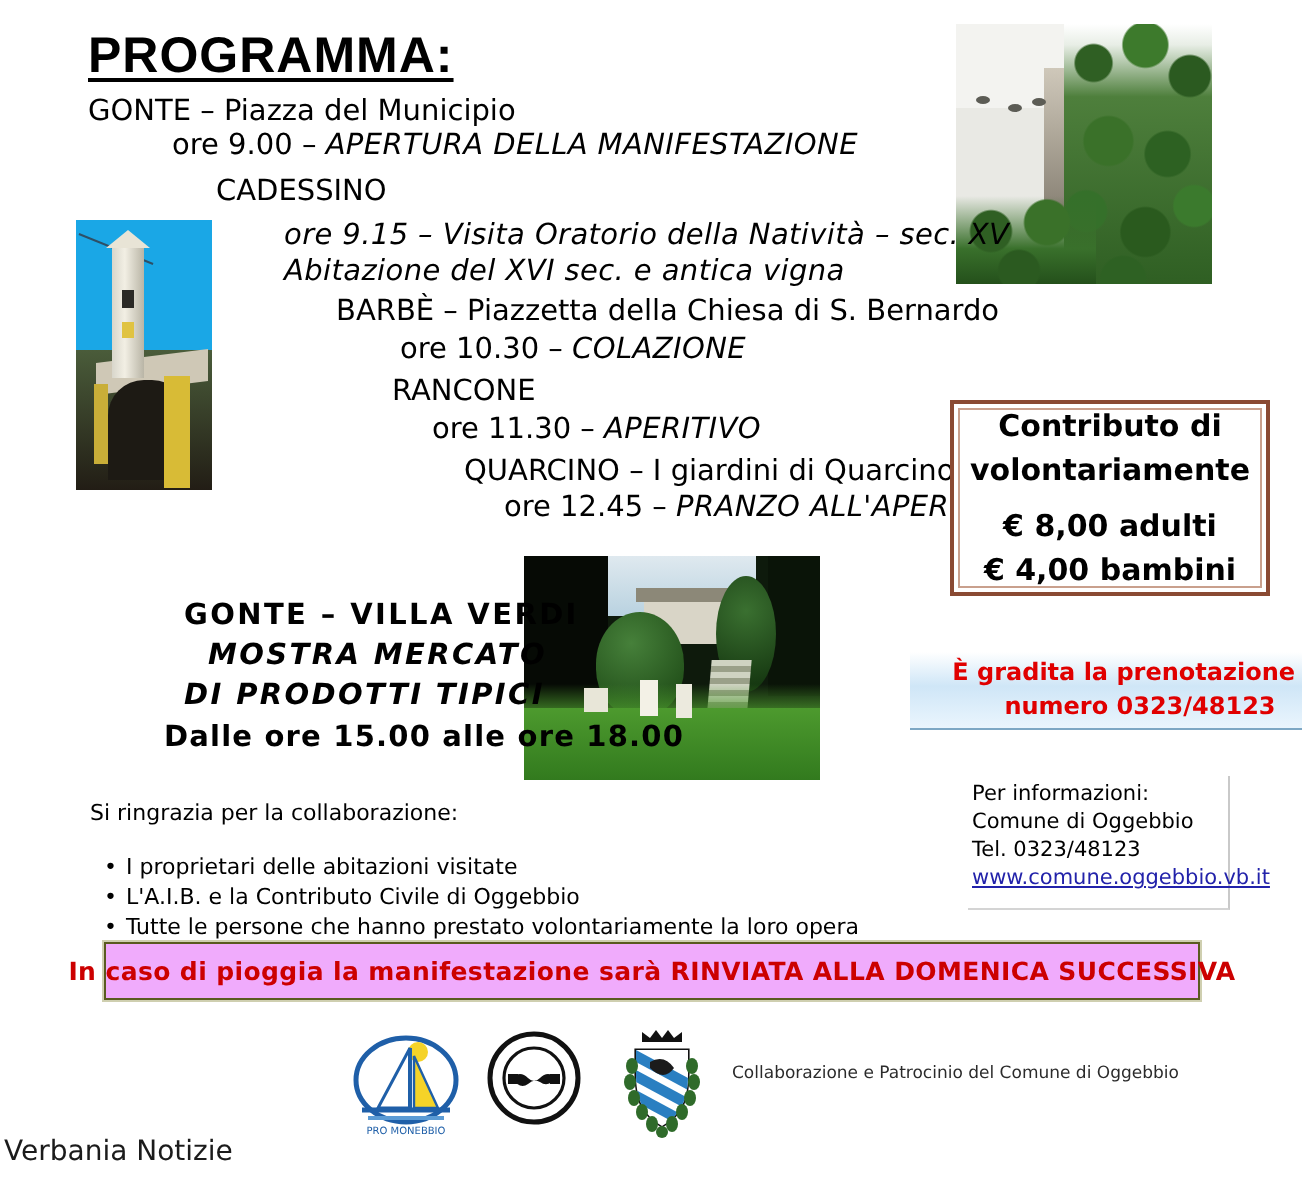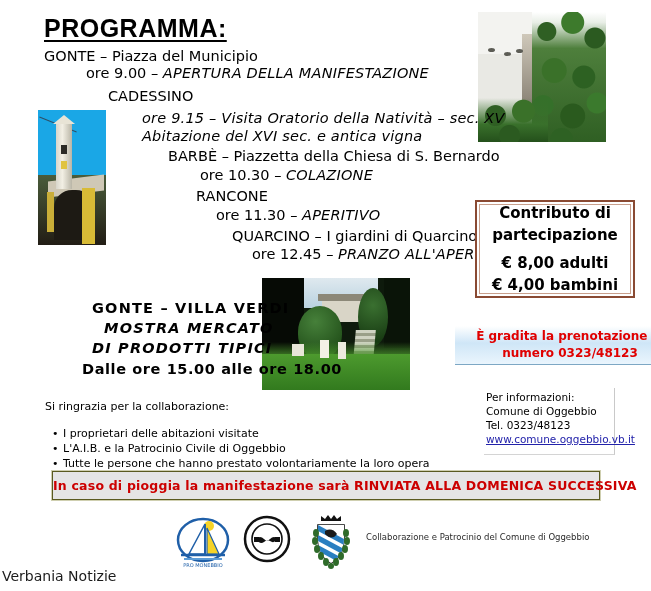--- a/index.html
+++ b/index.html
@@ -269,7 +269,7 @@
 
   <div id="contributo">
     <div>Contributo di</div>
-    <div>partecipazione</div>
+    <div>volontariamente</div>
     <div style="height:6px"></div>
     <div>€ 8,00 adulti</div>
     <div>€ 4,00 bambini</div>

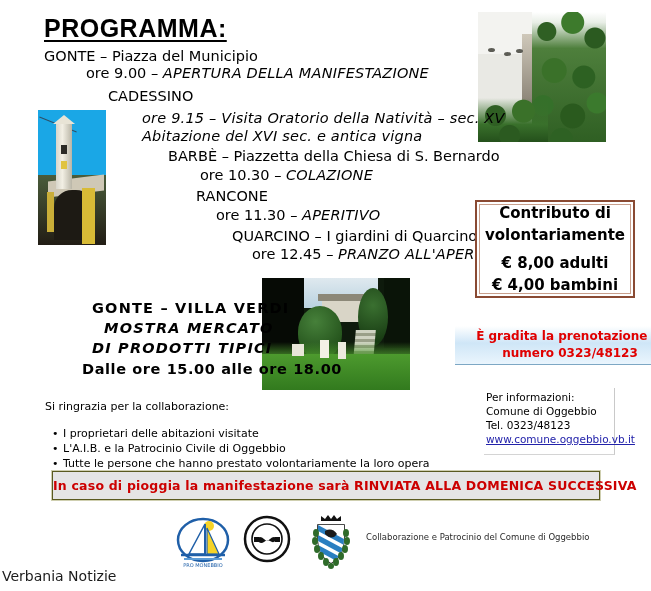--- a/index.html
+++ b/index.html
@@ -262,7 +262,7 @@
     <p class="hd">Si ringrazia per la collaborazione:</p>
     <ul>
       <li>I proprietari delle abitazioni visitate</li>
-      <li>L'A.I.B. e la Patrocinio Civile di Oggebbio</li>
+      <li>L'A.I.B. e la Contributo Civile di Oggebbio</li>
       <li>Tutte le persone che hanno prestato volontariamente la loro opera</li>
     </ul>
   </div>

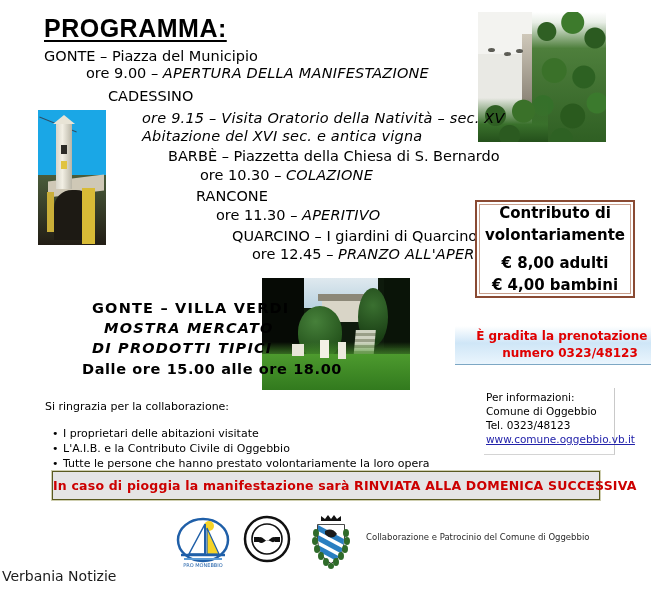--- a/index.html
+++ b/index.html
@@ -152,9 +152,9 @@
   
   #banner{
     position:absolute;left:52px;top:471px;width:546px;height:27px;
-    background:#e5e5e5;border:1px solid #5a5a20;
+    background:#f0abfc;border:1px solid #5a5a20;
     box-shadow:0 0 0 1px #cfcfb0;
-    display:flex;align-items:center;justify-content:flex-start;
+    display:flex;align-items:center;justify-content:center;
   }
   #banner div{color:#cc0000;font-size:12.5px;font-weight:bold;letter-spacing:.2px;white-space:nowrap;}
 

